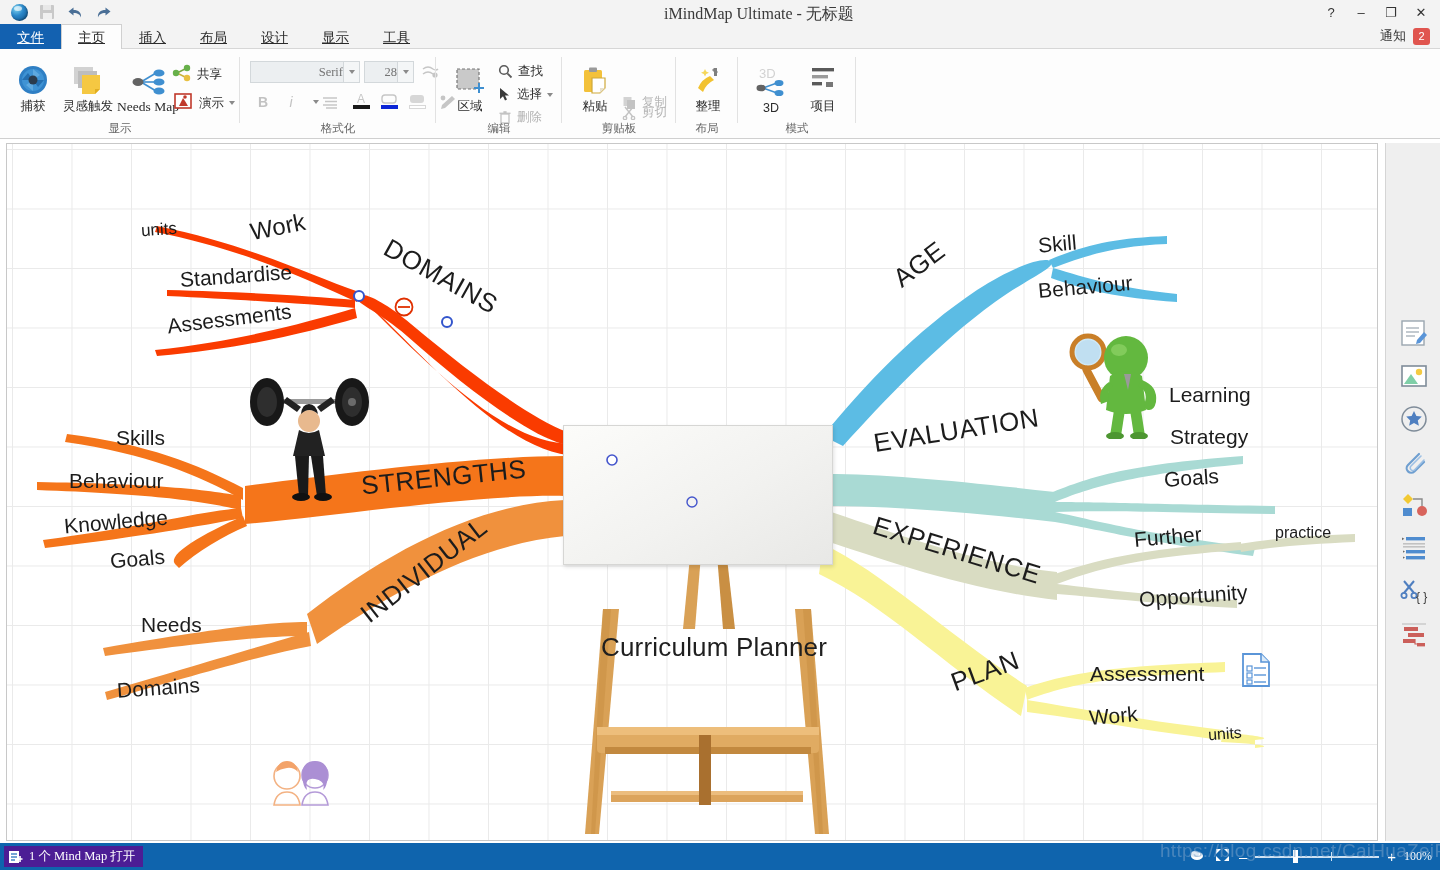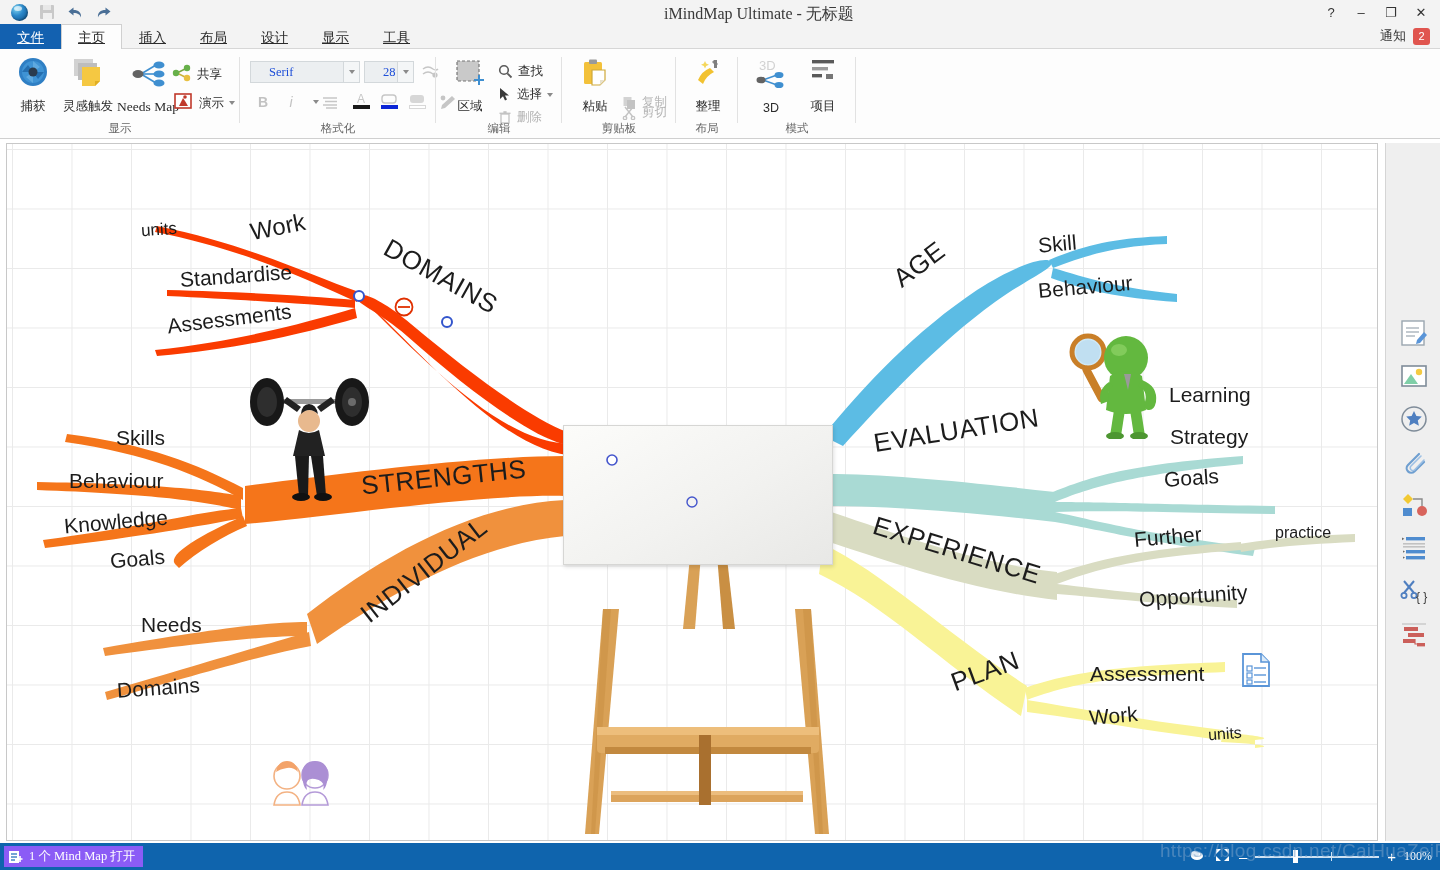--- a/index.html
+++ b/index.html
@@ -115,7 +115,7 @@
   }
   .fontbox .fval {
     flex: 1; padding-left: 18px; font-family: "Liberation Serif", serif;
-    font-size: 12.5px; color: #1d4ed8;
+    font-size: 12.5px; color: #737373; text-align: right;
   }
   .combo-arrow {
     width: 16px; height: 20px; border-left: 1px solid #d3d8db; background: #f4f6f7;

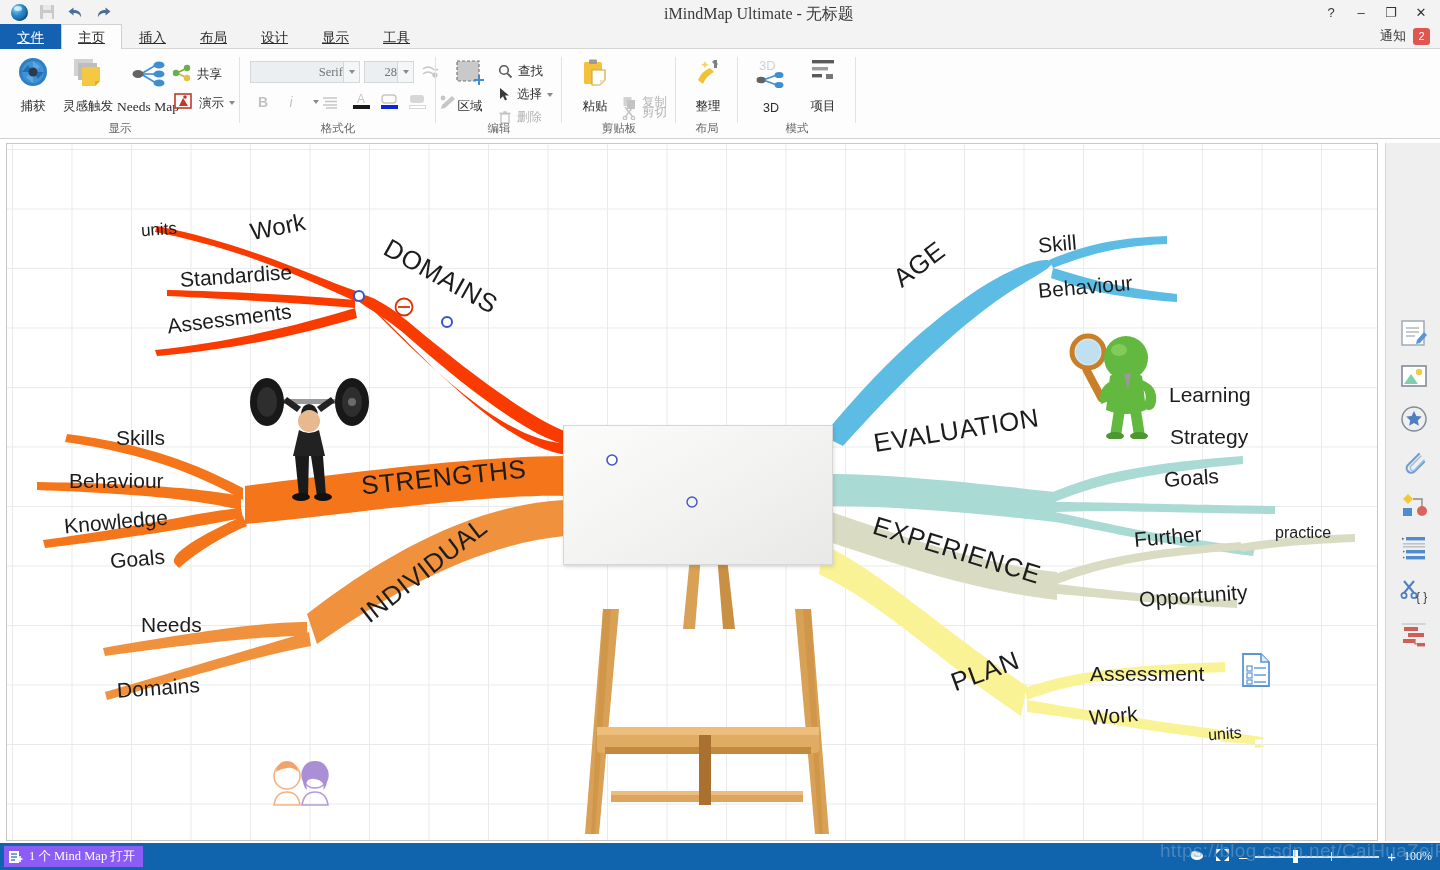--- a/index.html
+++ b/index.html
@@ -96,7 +96,7 @@
   }
   .rbtn {
     position: absolute; display: flex; flex-direction: column; align-items: center;
-    justify-content: flex-end; cursor: default; user-select: none; gap: 8px;
+    justify-content: flex-end; cursor: default; user-select: none;
   }
   .rbtn-label { font-size: 12.5px; color: #2b2b2b; margin-top: 2px; white-space: nowrap; }
   .rbtn-label.mm { font-family: "Liberation Serif", serif; font-size: 13.5px; }

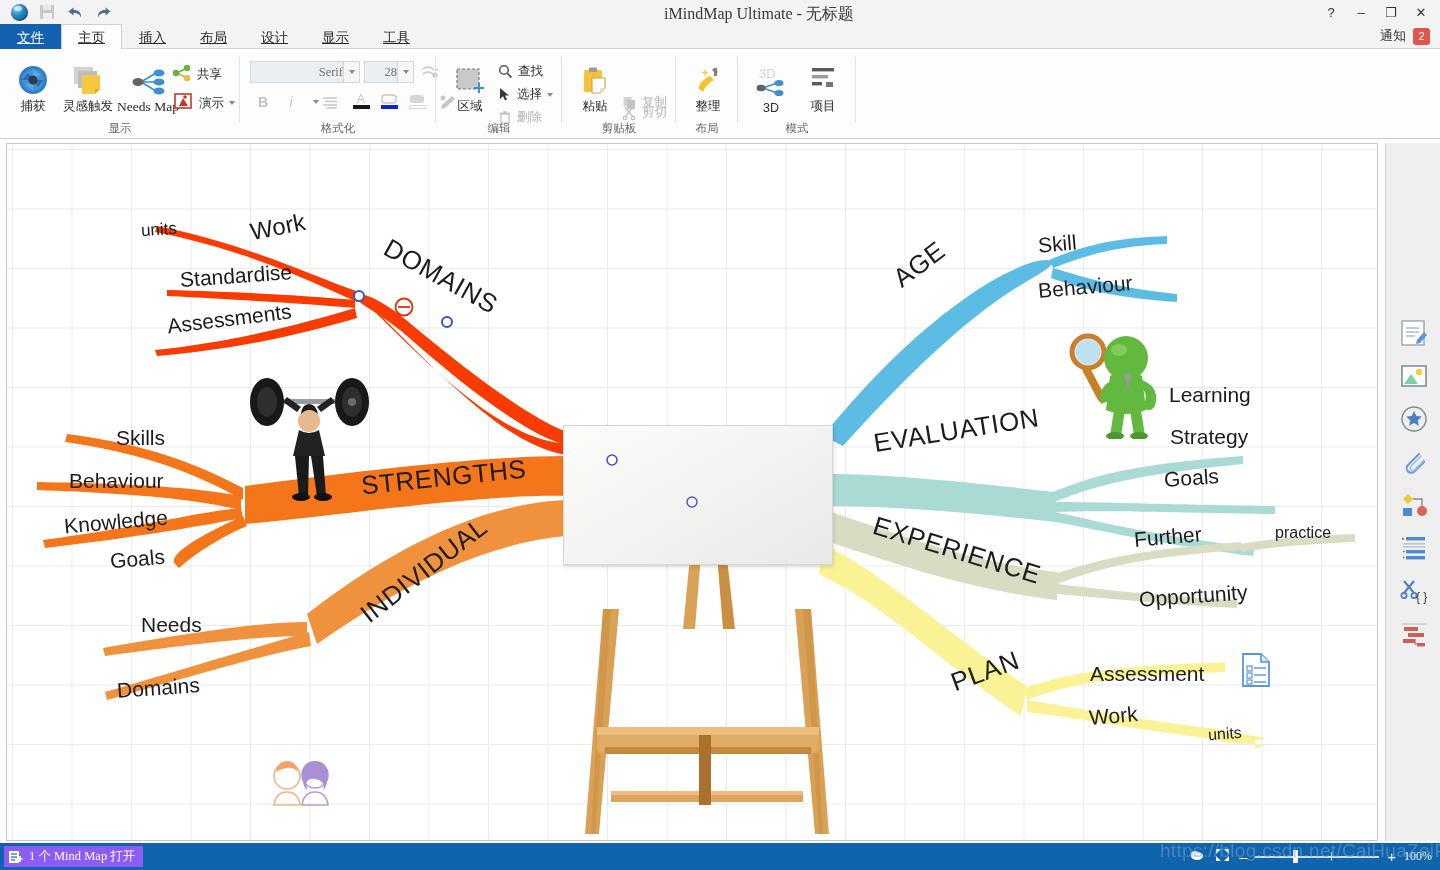--- a/index.html
+++ b/index.html
@@ -710,6 +710,7 @@
     <div style="position:absolute; left:556px; top:281px; width:270px; height:140px;
                 background:linear-gradient(150deg,#fcfcfa 0%,#f2f2f0 55%,#e8e8e6 100%);
                 border:1px solid #d6d6d4; box-shadow:1px 2px 4px rgba(0,0,0,.12);"></div>
+    <div class="central-text">Curriculum Planner</div>
     <svg style="position:absolute; left:597px; top:308px;" width="16" height="16" viewBox="0 0 16 16">
       <circle cx="8" cy="8" r="5" fill="#ffffff" stroke="#4455cc" stroke-width="1.6"></circle>
     </svg>

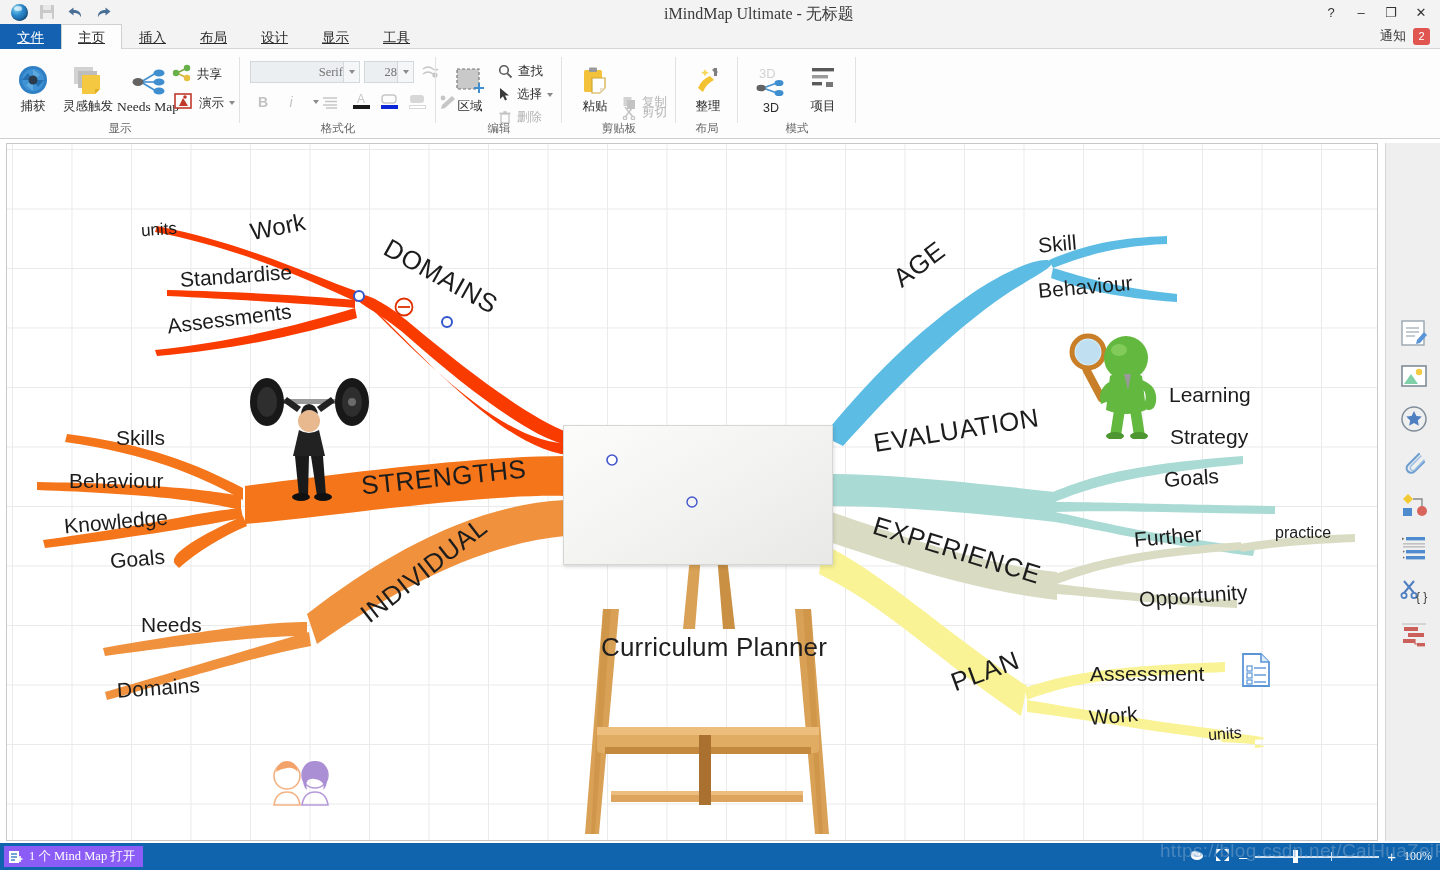--- a/index.html
+++ b/index.html
@@ -187,7 +187,7 @@
   .status-left {
     position: absolute; left: 4px; top: 3px; height: 21px;
     display: flex; align-items: center; gap: 5px; padding: 0 8px 0 4px;
-    background: #8b5cf6; cursor: default;
+    background: #4c1d95; cursor: default;
   }
   .status-left-text {
     font-family: "Liberation Serif", serif; font-size: 12.5px; color: #fff;

